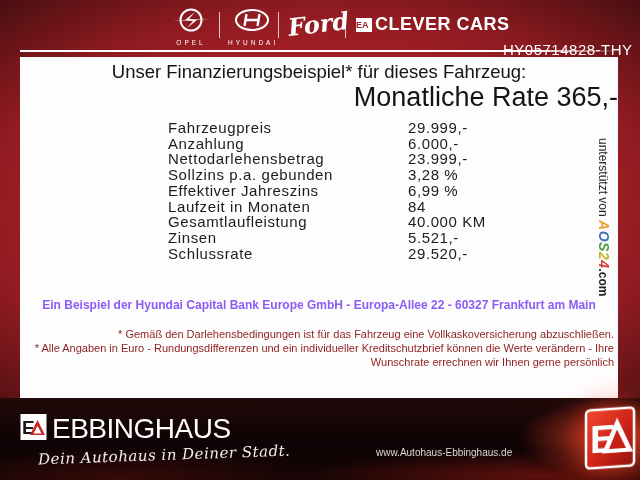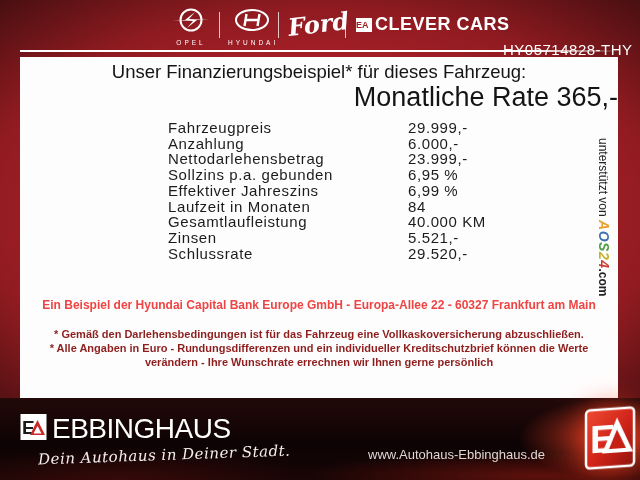--- a/index.html
+++ b/index.html
@@ -116,7 +116,7 @@
         <span class="fin-label">Nettodarlehensbetrag</span><span class="fin-value">23.999,-</span>
       </div>
       <div class="fin-row">
-        <span class="fin-label">Sollzins p.a. gebunden</span><span class="fin-value">6,95 %</span>
+        <span class="fin-label">Sollzins p.a. gebunden</span><span class="fin-value">3,28 %</span>
       </div>
       <div class="fin-row">
         <span class="fin-label">Effektiver Jahreszins</span><span class="fin-value">6,99 %</span>

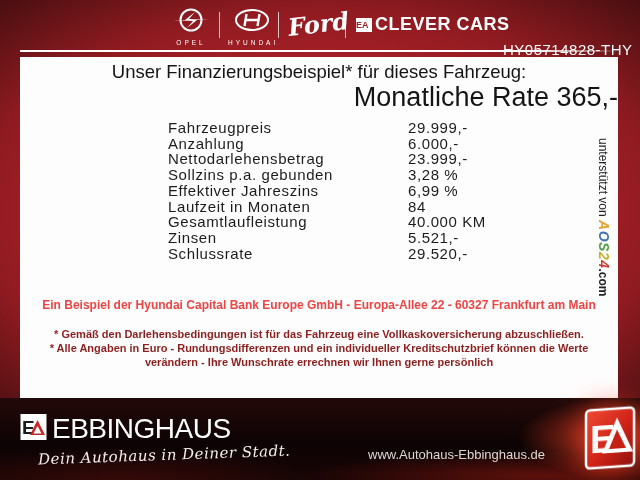--- a/index.html
+++ b/index.html
@@ -38,7 +38,7 @@
   .fin-label{display:inline-block;width:240px;}
   .fin-value{display:inline-block;}
   .bank-line{position:absolute;top:241px;left:0;width:100%;text-align:center;
-    font-size:12px;font-weight:bold;color:#ef4444;}
+    font-size:12px;font-weight:bold;color:#8b5cf6;}
   .footnote{position:absolute;left:4px;width:590px;text-align:center;
     font-size:11px;font-weight:bold;color:#8e1e1e;line-height:14px;}
   .fn1{top:270px}.fn2{top:284px}.fn3{top:305px;left:25px;width:548px;}

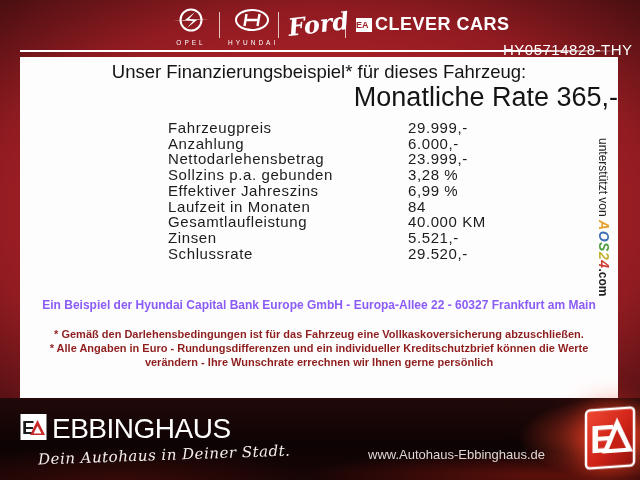--- a/index.html
+++ b/index.html
@@ -39,8 +39,8 @@
   .fin-value{display:inline-block;}
   .bank-line{position:absolute;top:241px;left:0;width:100%;text-align:center;
     font-size:12px;font-weight:bold;color:#8b5cf6;}
-  .footnote{position:absolute;left:4px;width:590px;text-align:center;
-    font-size:11px;font-weight:bold;color:#8e1e1e;line-height:14px;}
+  .footnote{position:absolute;left:4px;width:590px;text-align:right;
+    font-size:11px;font-weight:normal;color:#8e1e1e;line-height:14px;}
   .fn1{top:270px}.fn2{top:284px}.fn3{top:305px;left:25px;width:548px;}
   
   .support-vertical{position:absolute;left:612px;top:138px;transform-origin:0 0;

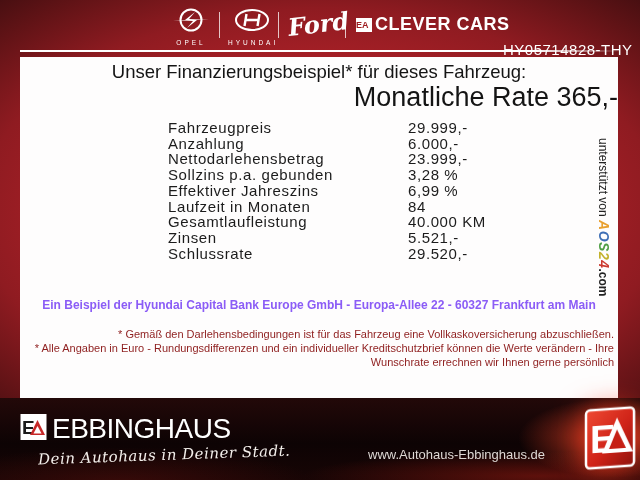--- a/index.html
+++ b/index.html
@@ -61,7 +61,7 @@
   .tagline{position:absolute;left:38px;top:446px;color:#f3efeb;
     font-family:"DejaVu Serif",serif;font-style:italic;font-size:15px;
     transform:rotate(-2deg);letter-spacing:.5px;}
-  .site-url{position:absolute;left:368px;top:447px;color:#ded9d5;font-size:13px;}
+  .site-url{position:absolute;left:376px;top:447px;color:#ded9d5;font-size:10px;}
   .ea-big{position:absolute;left:584px;top:406px;transform:skewY(-4deg);
     filter:drop-shadow(0 0 14px rgba(255,60,30,.7));}
 </style>

